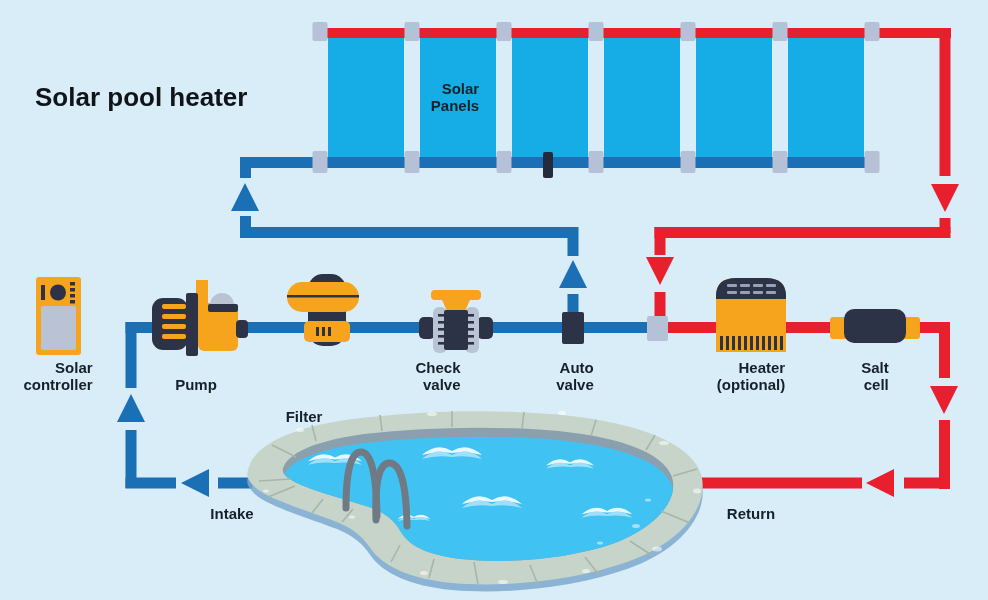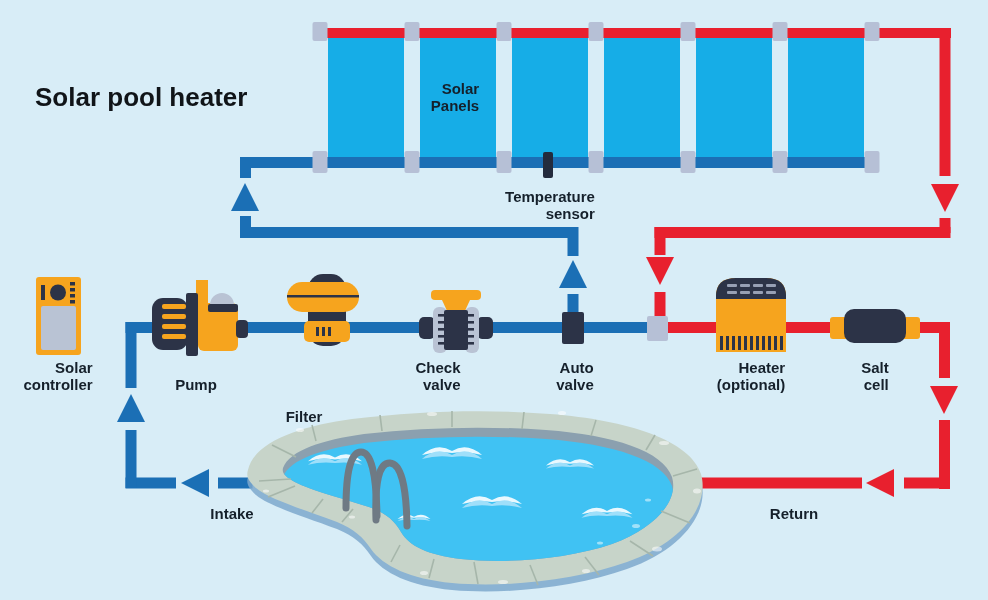--- a/index.html
+++ b/index.html
@@ -285,8 +285,6 @@
   <div class="title">Solar pool heater</div>
   <div class="lbl" style="left:455px;top:80px;">Solar
 Panels</div>
-  <div class="lbl" style="left:550px;top:188px;">Temperature
-sensor</div>
   <div class="lbl" style="left:58px;top:359px;">Solar
 controller</div>
   <div class="lbl" style="left:196px;top:376px;">Pump</div>

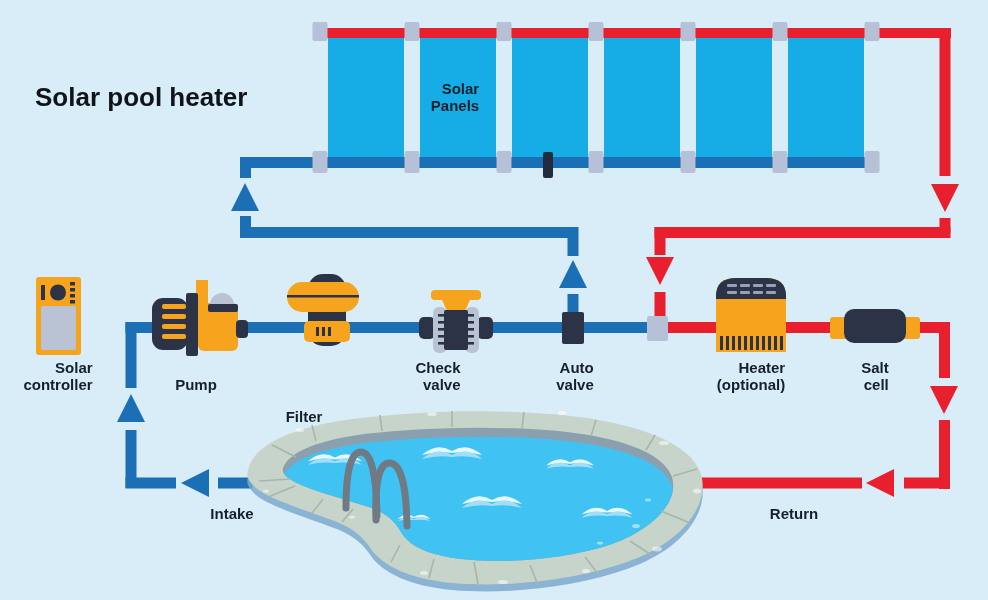--- a/index.html
+++ b/index.html
@@ -298,7 +298,7 @@
   <div class="lbl" style="left:875px;top:359px;">Salt
 cell</div>
   <div class="lbl" style="left:200px;top:505px;margin-left:32px;">Intake</div>
-  <div class="lbl" style="left:794px;top:505px;">Return</div>
+  <div class="lbl" style="left:751px;top:505px;">Return</div>
 </div>
 
 </body></html>

